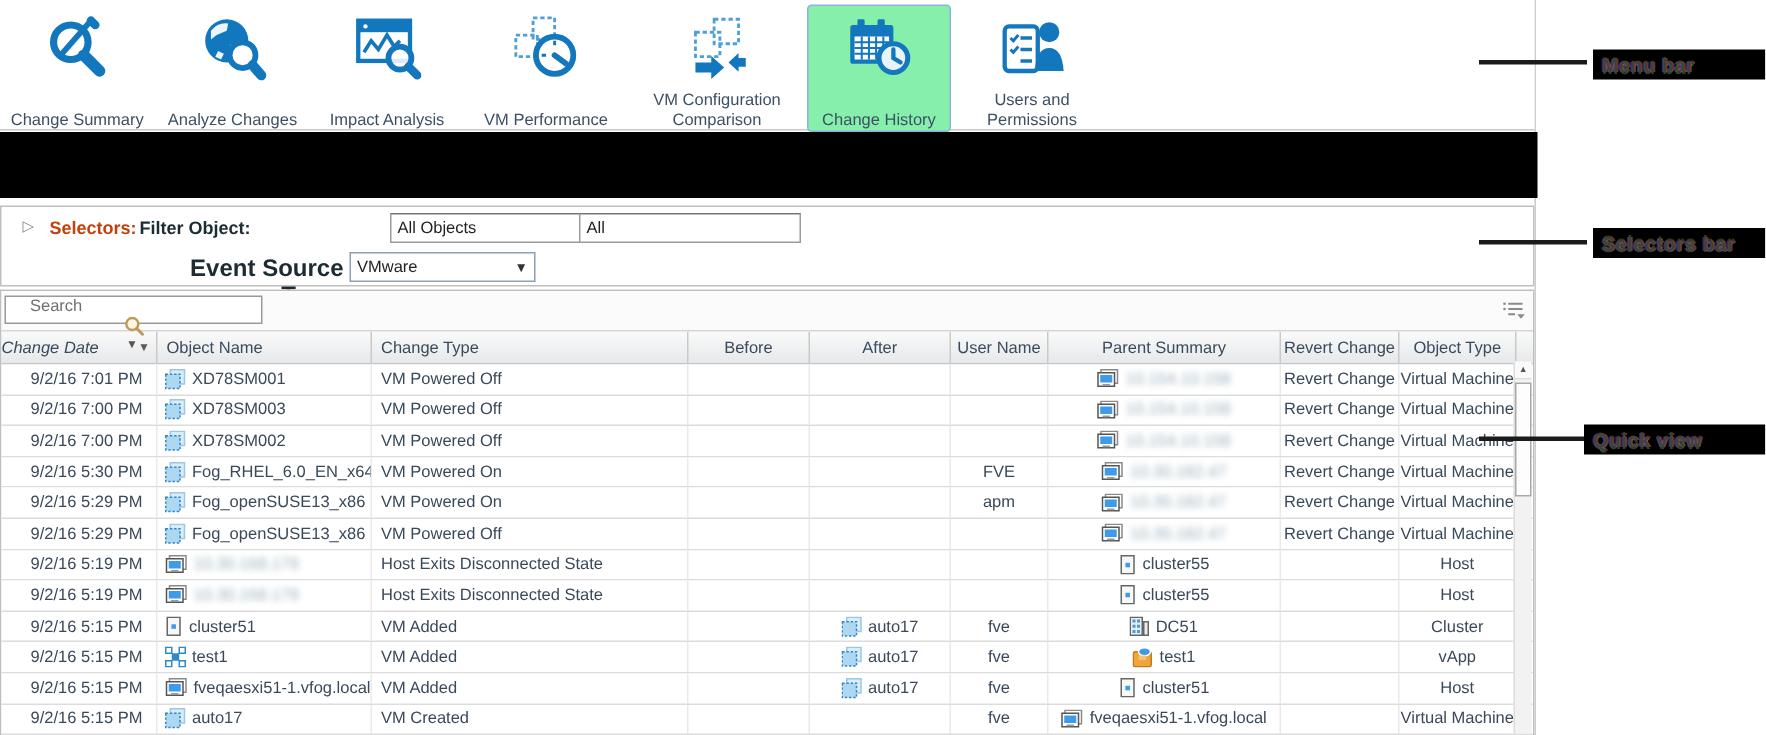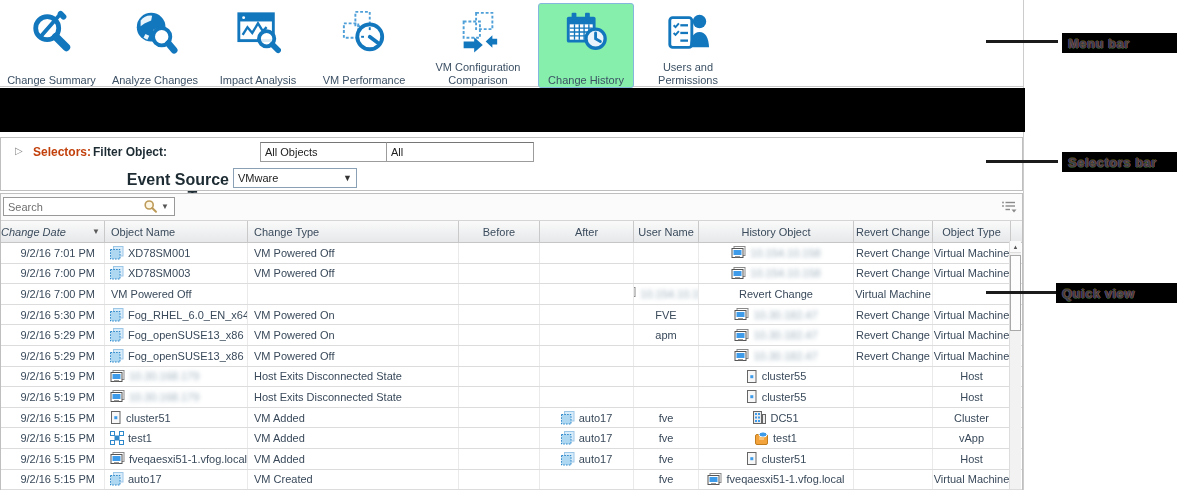--- a/index.html
+++ b/index.html
@@ -33,7 +33,7 @@
   
   .quickview{position:absolute;left:0;top:193px;width:1023px;height:297px;background:#fff;border:1px solid #bfbfbf;box-sizing:border-box;}
   .qv-toolbar{position:relative;height:26px;background:#fbfbfb;border-bottom:1px solid #d5d5d5;}
-  .searchbox{position:absolute;left:2px;top:3px;width:172px;height:19px;box-sizing:border-box;border:1px solid #999;background:#fff;display:flex;align-items:center;}
+  .searchbox{position:absolute;left:2px;top:3px;width:172px;height:19px;box-sizing:border-box;border:1px solid #999;background:#fff;display:flex;align-items:center;flex-direction:column;}
   .searchbox input{flex:1;border:0;outline:none;font-size:11px;color:#555;padding:0 0 0 4px;min-width:0;background:transparent;font-family:"Liberation Sans",sans-serif;}
   .searchbox input::placeholder{color:#6f6f6f;opacity:1;}
   .search-mag{width:15px;height:15px;flex:none;cursor:pointer;}

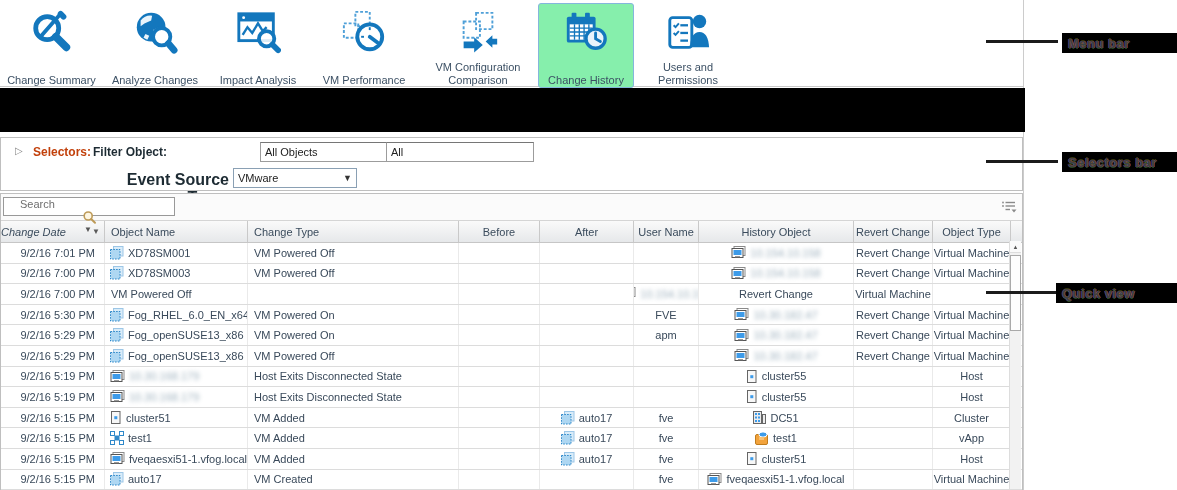--- a/index.html
+++ b/index.html
@@ -229,7 +229,7 @@
             <span>User Name</span>
           </div>
         <div class="th">
-            <span>History Object</span>
+            <span>Parent Summary</span>
           </div>
         <div class="th">
             <span>Revert Change</span>

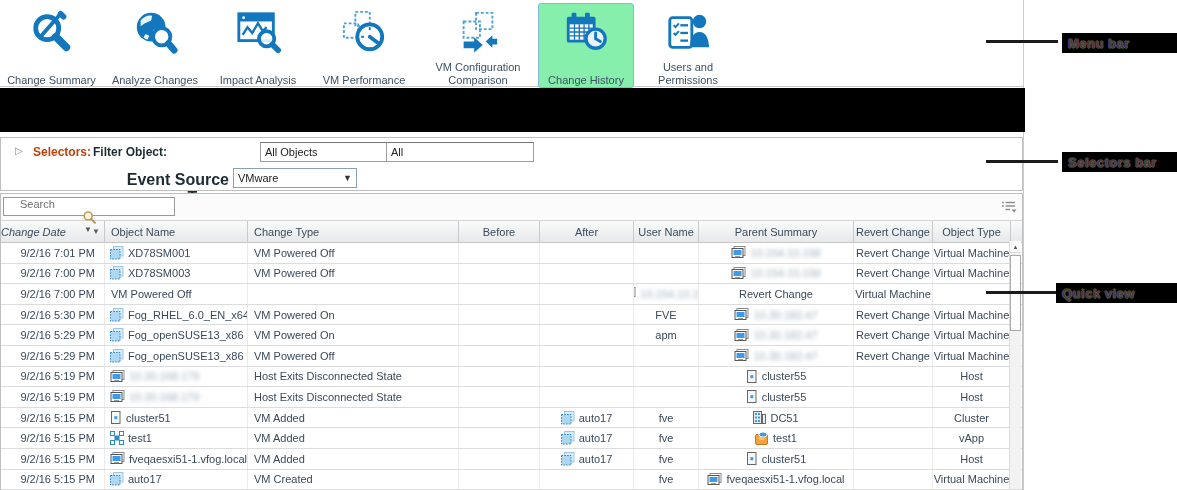--- a/index.html
+++ b/index.html
@@ -307,6 +307,15 @@
           </div>
           <div class="trow">
             <div class="cell c-date">9/2/16 7:00 PM</div>
+            <div class="cell c-obj">
+              <span class="tbl-icon">
+                <svg width="14" height="14" viewBox="0 0 14 14">
+                  <rect x="3.5" y="0.5" width="9.5" height="9.5" fill="#d9ecf9" stroke="#9cc6e6"></rect>
+                  <rect x="0.5" y="3.5" width="9.5" height="9.5" fill="#aed7f2" stroke="#2f88c9" stroke-dasharray="1.6 1.2"></rect>
+                </svg>
+              </span>
+              <span>XD78SM002</span>
+            </div>
             <div class="cell c-type">VM Powered Off</div>
             <div class="cell c-center"></div>
             <div class="cell c-center"></div>

